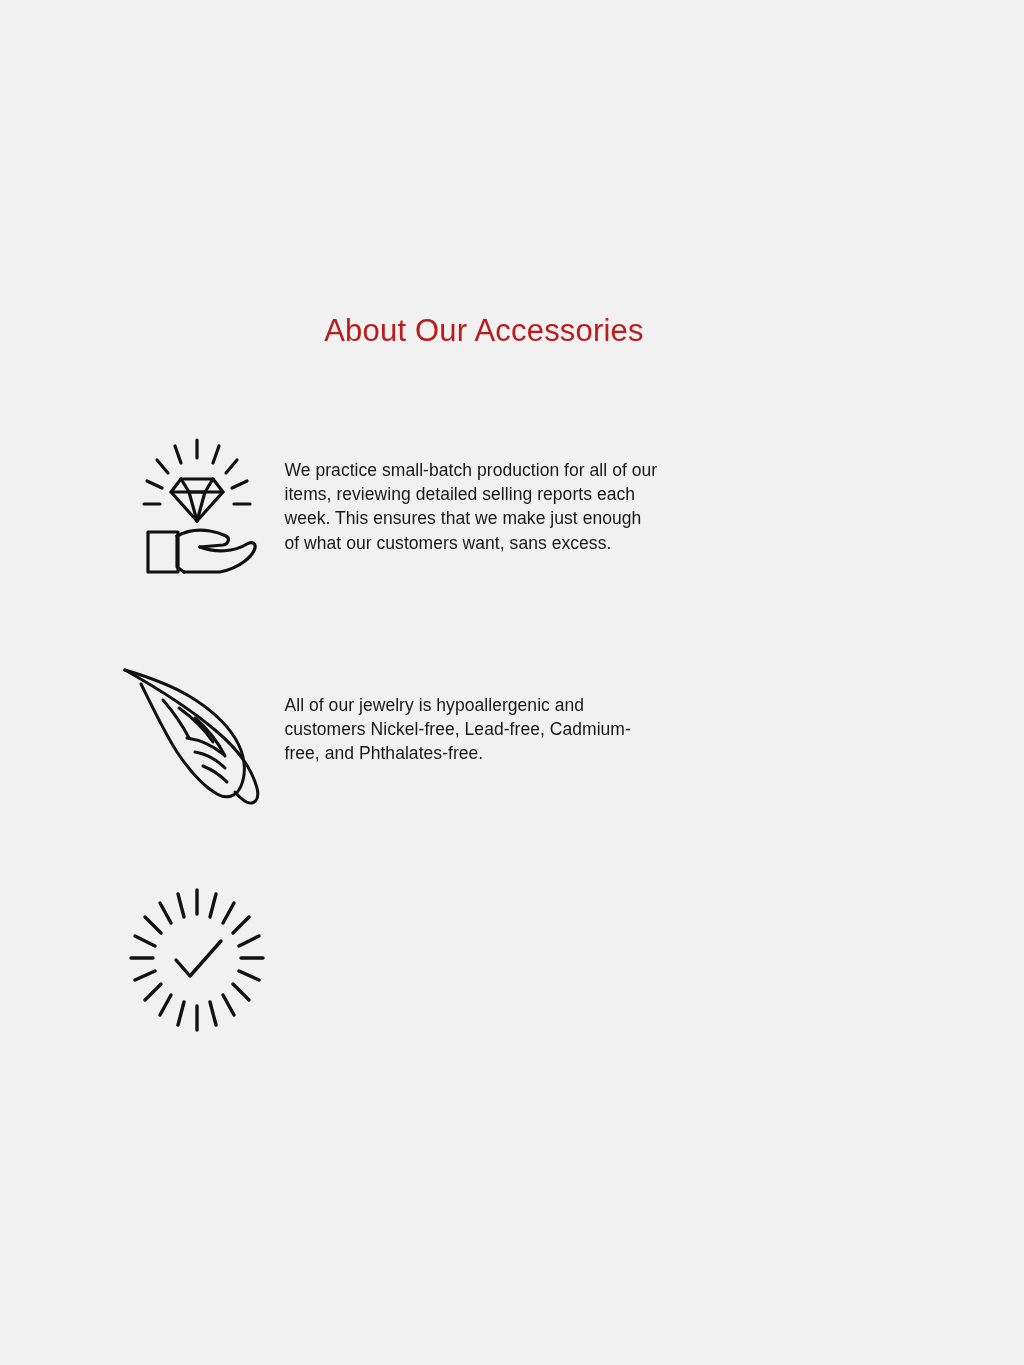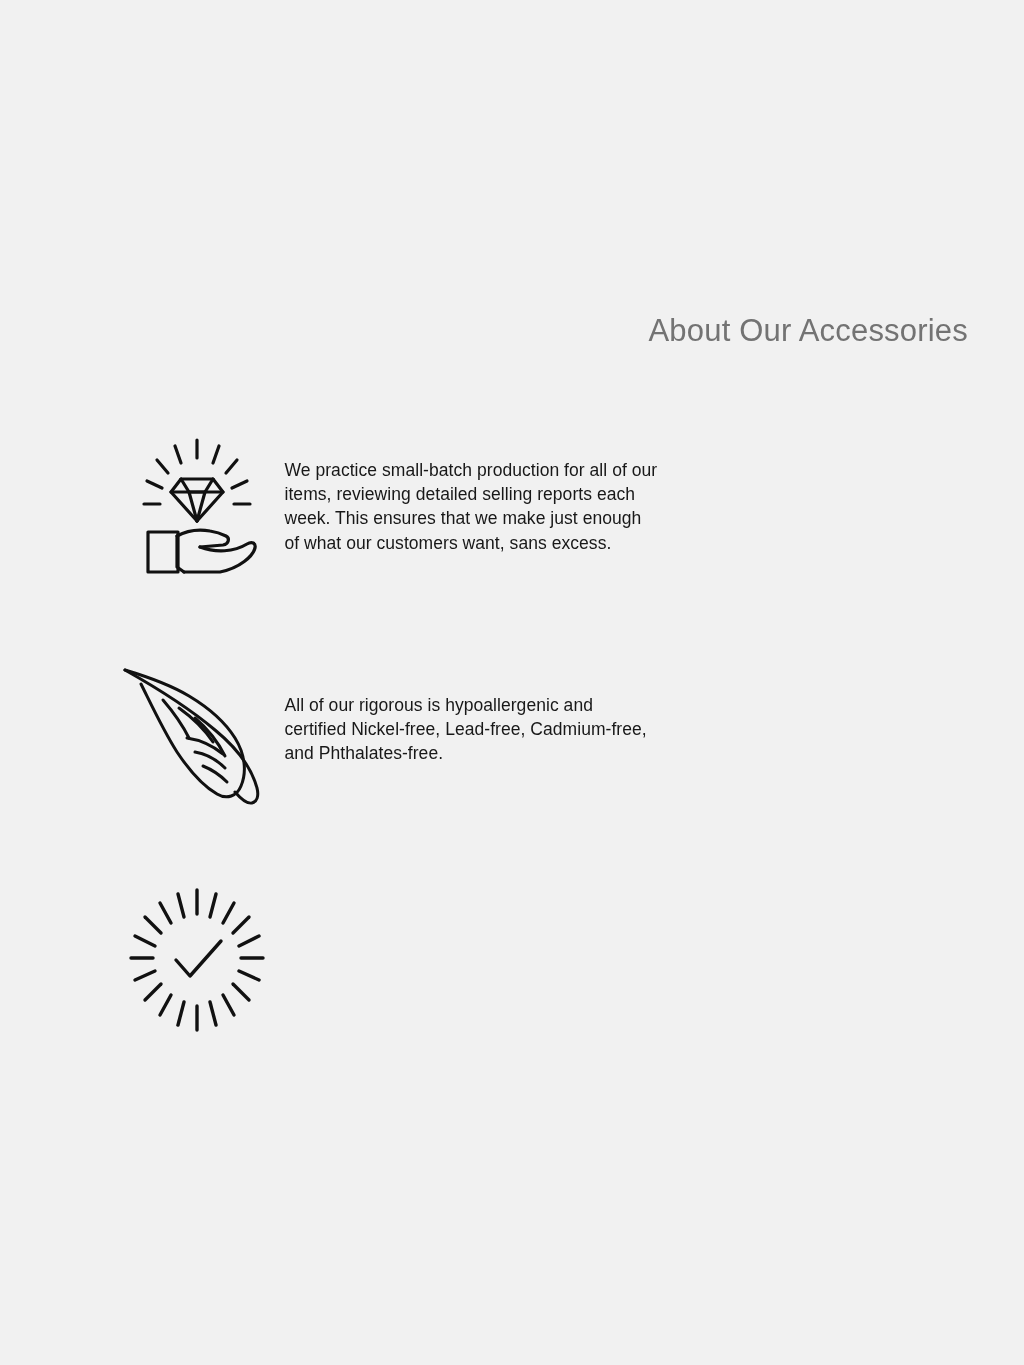--- a/index.html
+++ b/index.html
@@ -25,11 +25,11 @@
     top: 313px;
     left: 0;
     width: 968px;
-    text-align: right;
+    text-align: center;
     font-size: 31px;
     font-weight: 400;
     letter-spacing: 0.2px;
-    color: #737373;
+    color: #b91c1c;
     margin: 0;
   }
   .features {

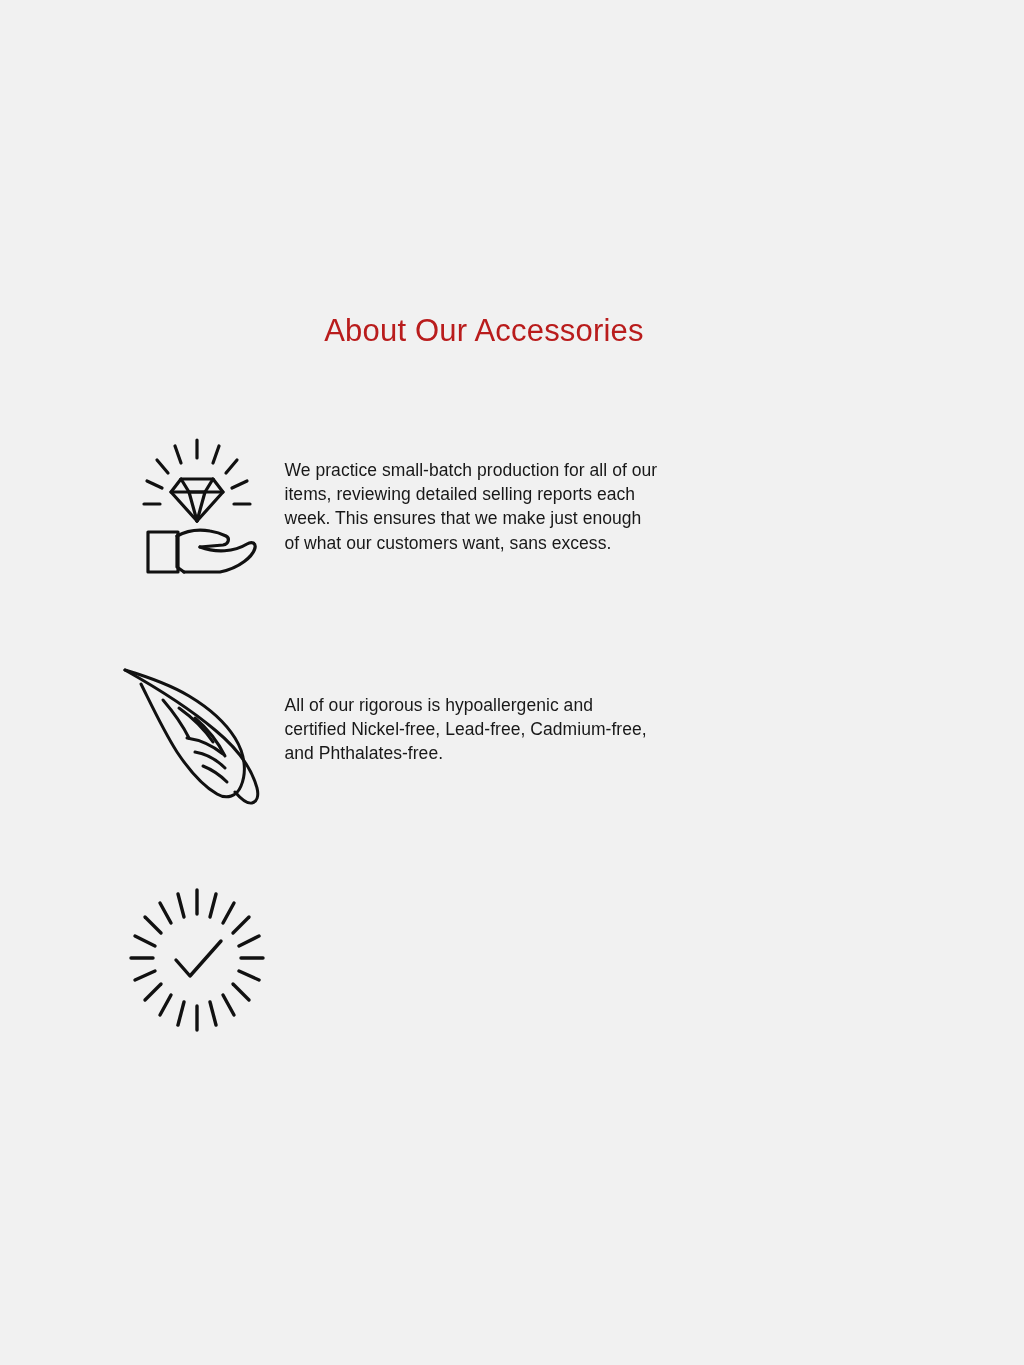--- a/index.html
+++ b/index.html
@@ -121,7 +121,7 @@
           <path d="M86 106 C96 110 104 116 110 122"></path>
         </svg>
       </div>
-      <div class="feature-text">All of our rigorous is hypoallergenic and certified Nickel-free, Lead-free, Cadmium-free, and Phthalates-free.</div>
+      <div class="feature-text">All of our jewelry is hypoallergenic and customers Nickel-free, Lead-free, Cadmium-free, and Phthalates-free.</div>
     </div>
 
     <div class="feature feature-3">

